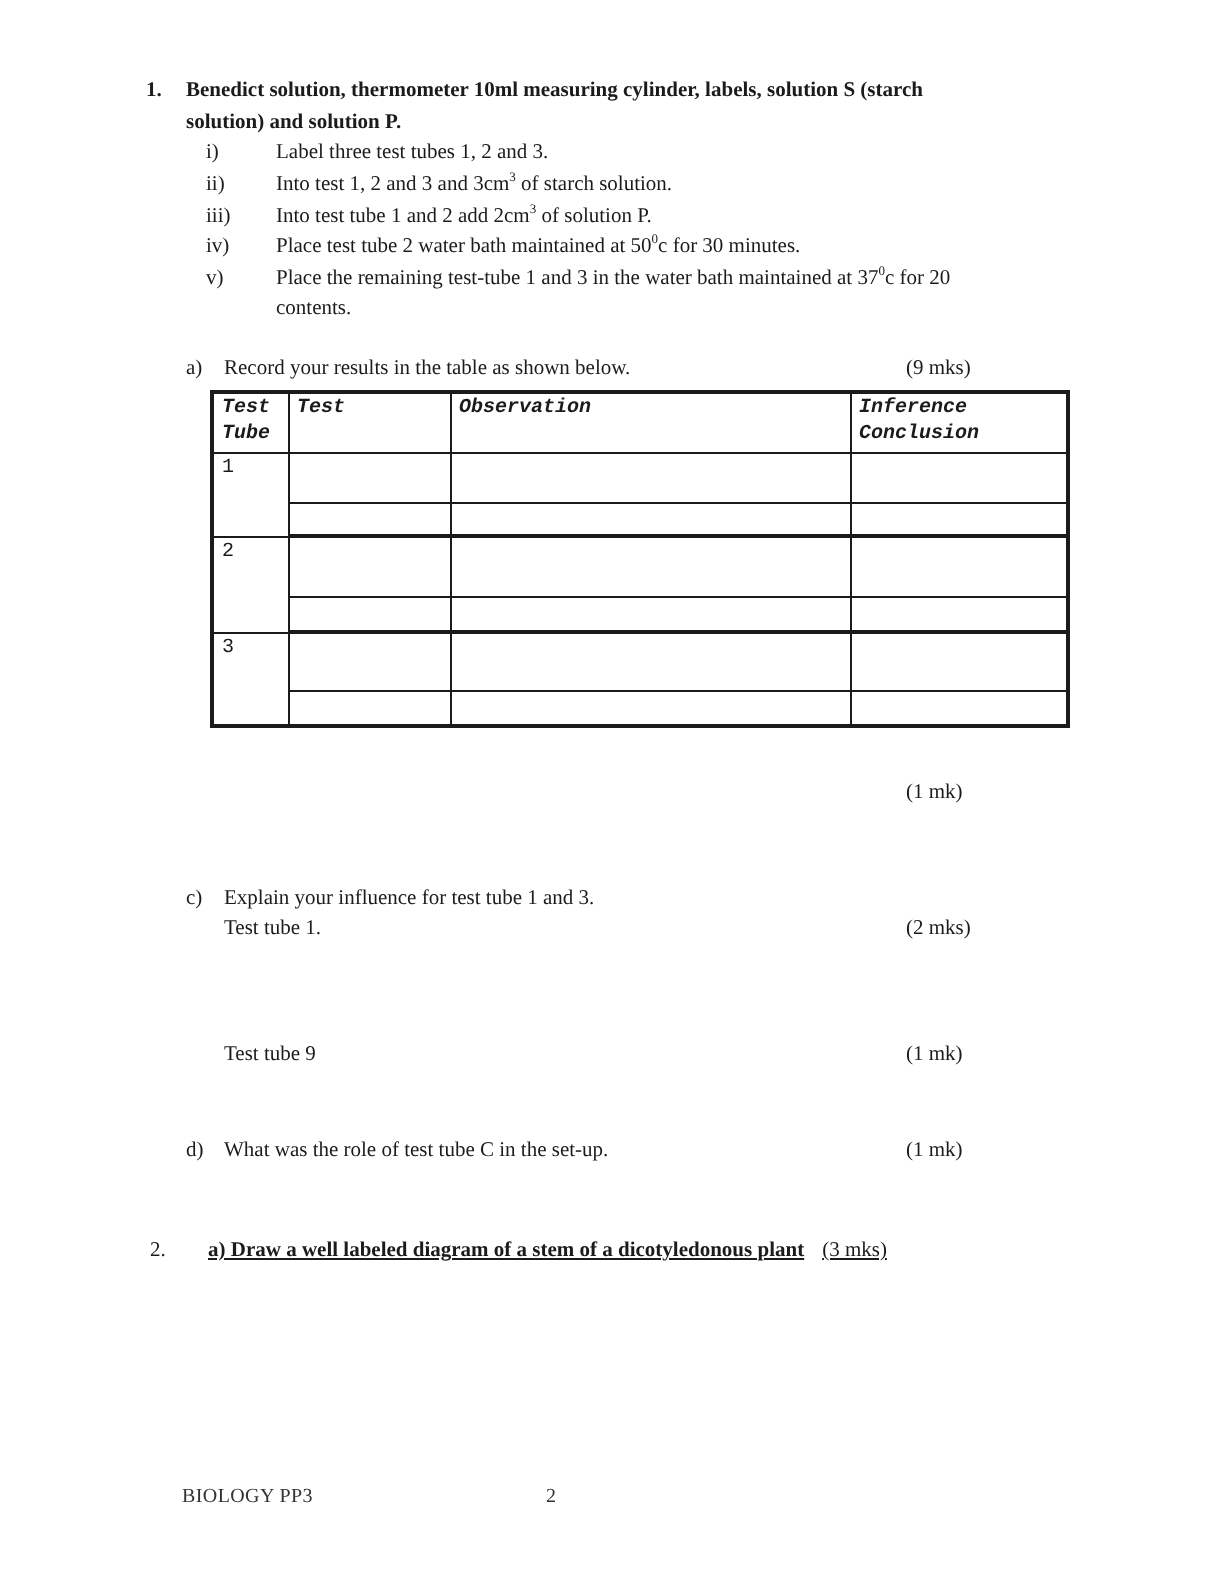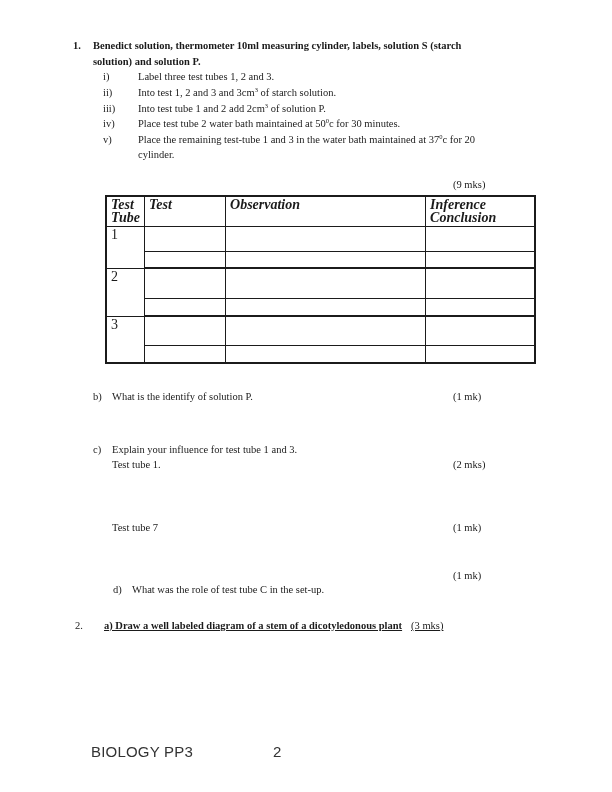--- a/index.html
+++ b/index.html
@@ -97,7 +97,7 @@
     <span class="snum">v)</span><span><span>Place the remaining test-tube 1 and 3 in the water bath maintained at 37</span><sup>0</sup><span>c for 20</span></span>
   </div>
   <div class="line" style="left:103px; top:148px;">
-    <span class="snum"></span><span><span>cylinder.</span><sup></sup><span></span></span>
+    <span class="snum"></span><span><span>contents.</span><sup></sup><span></span></span>
   </div>
 
   <div class="line" style="left:453px; top:178px;text-align:center;">(9 mks)</div>

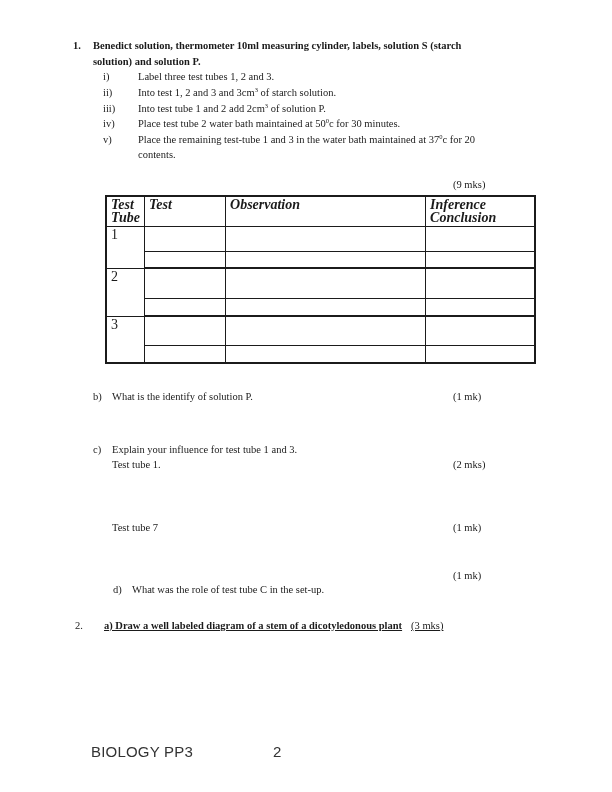--- a/index.html
+++ b/index.html
@@ -100,6 +100,9 @@
     <span class="snum"></span><span><span>contents.</span><sup></sup><span></span></span>
   </div>
 
+  <div class="line" style="left:93px; top:178px;">
+    <span class="plabel">a)</span><span>Record your results in the table as shown below.</span>
+  </div>
   <div class="line" style="left:453px; top:178px;text-align:center;">(9 mks)</div>
 
   <table class="results">

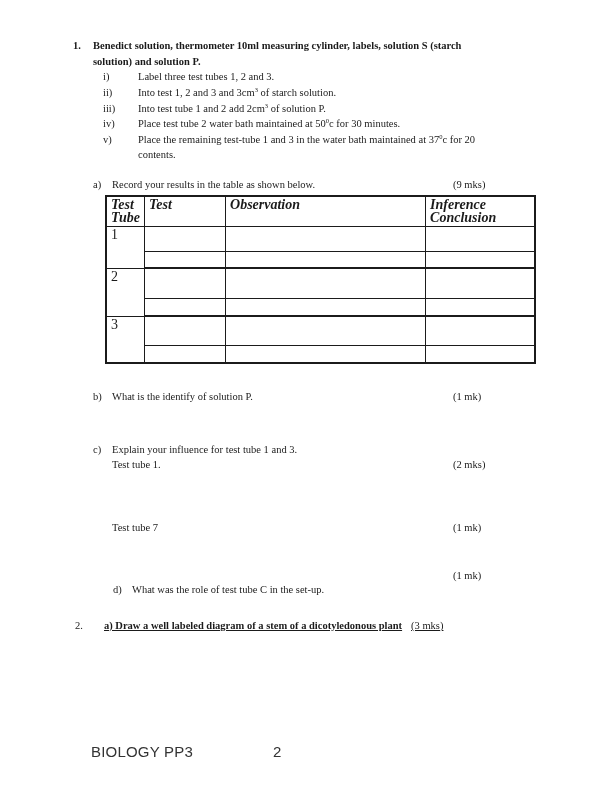--- a/index.html
+++ b/index.html
@@ -53,8 +53,9 @@
     border: 1px solid #1b1b1b;
     vertical-align: top;
     padding: 1px 4px;
-    font-size: 14px;
+    font-size: 10px;
     line-height: 13px;
+    font-family: Liberation Mono, monospace;
   }
   table.results tr.hdr td {
     font-weight: bold;

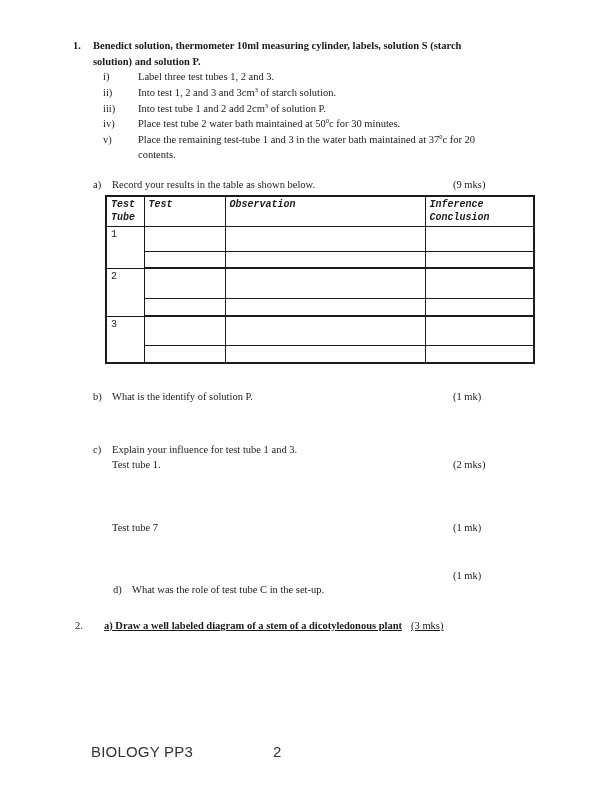--- a/index.html
+++ b/index.html
@@ -159,9 +159,6 @@
     </tbody>
   </table>
 
-  <div class="line" style="left:93px; top:390px;">
-    <span class="plabel">b)</span><span>What is the identify of solution P.</span>
-  </div>
   <div class="line" style="left:453px; top:390px;">(1 mk)</div>
 
   <div class="line" style="left:93px; top:443px;">

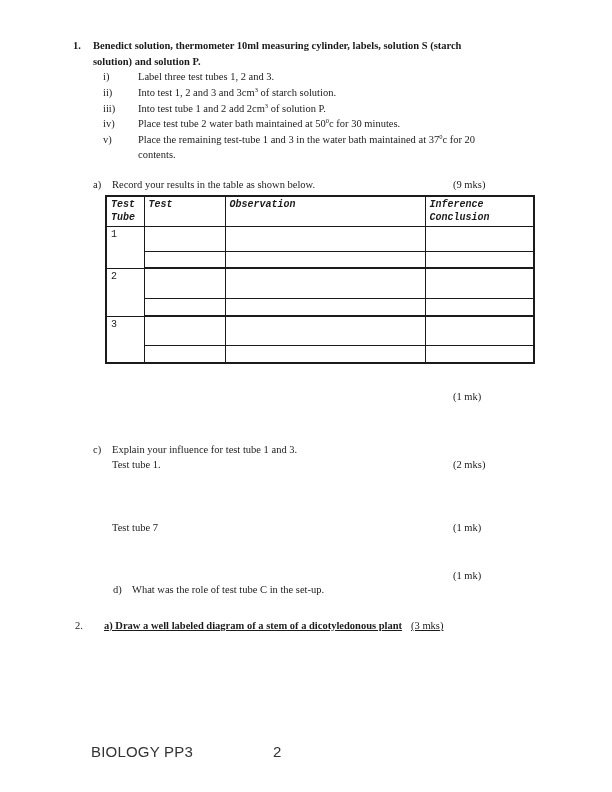--- a/index.html
+++ b/index.html
@@ -166,7 +166,7 @@
   </div>
   <div class="line" style="left:112px; top:458px;">Test tube 1.</div>
   <div class="line" style="left:453px; top:458px;">(2 mks)</div>
-  <div class="line" style="left:112px; top:521px;">Test tube 7</div>
+  <div class="line" style="left:112px; top:521px;">Test tube 9</div>
   <div class="line" style="left:453px; top:521px;">(1 mk)</div>
 
   <div class="line" style="left:93px; top:583px;margin-left:20px;">

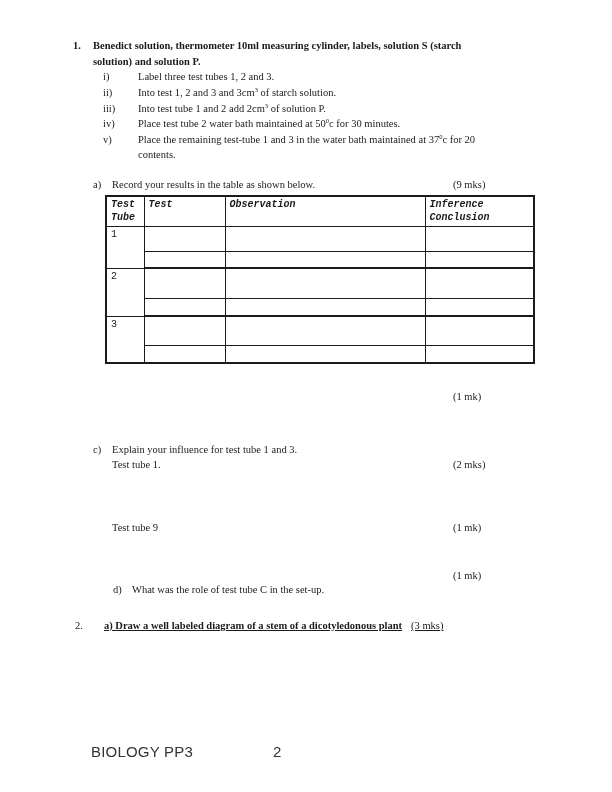--- a/index.html
+++ b/index.html
@@ -169,7 +169,7 @@
   <div class="line" style="left:112px; top:521px;">Test tube 9</div>
   <div class="line" style="left:453px; top:521px;">(1 mk)</div>
 
-  <div class="line" style="left:93px; top:583px;margin-left:20px;">
+  <div class="line" style="left:93px; top:569px;">
     <span class="plabel">d)</span><span>What was the role of test tube C in the set-up.</span>
   </div>
   <div class="line" style="left:453px; top:569px;">(1 mk)</div>

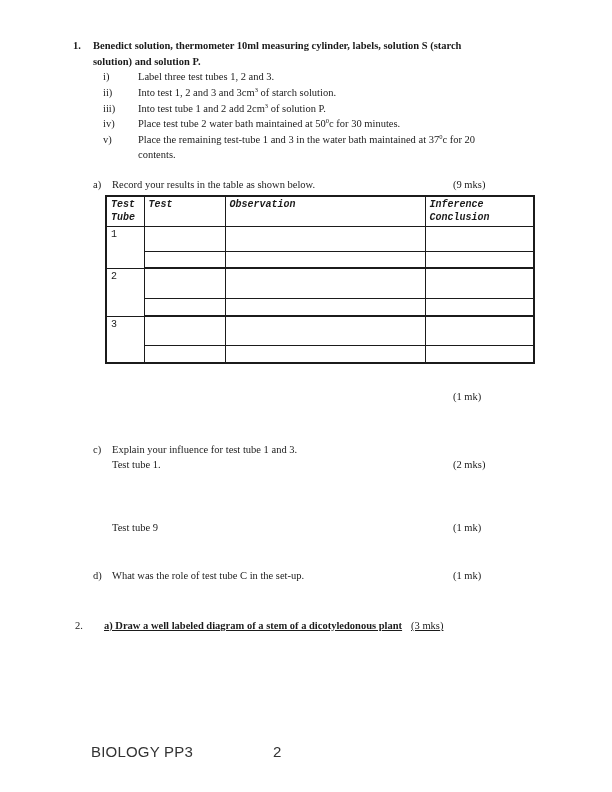--- a/index.html
+++ b/index.html
@@ -66,8 +66,8 @@
   }
   .footer-line {
     position: absolute;
-    font-family: Liberation Sans, sans-serif;
-    font-size: 15px;
+    font-family: Liberation Serif, serif;
+    font-size: 10px;
     color: #333333;
     letter-spacing: 0.2px;
     padding-left: 36px;

